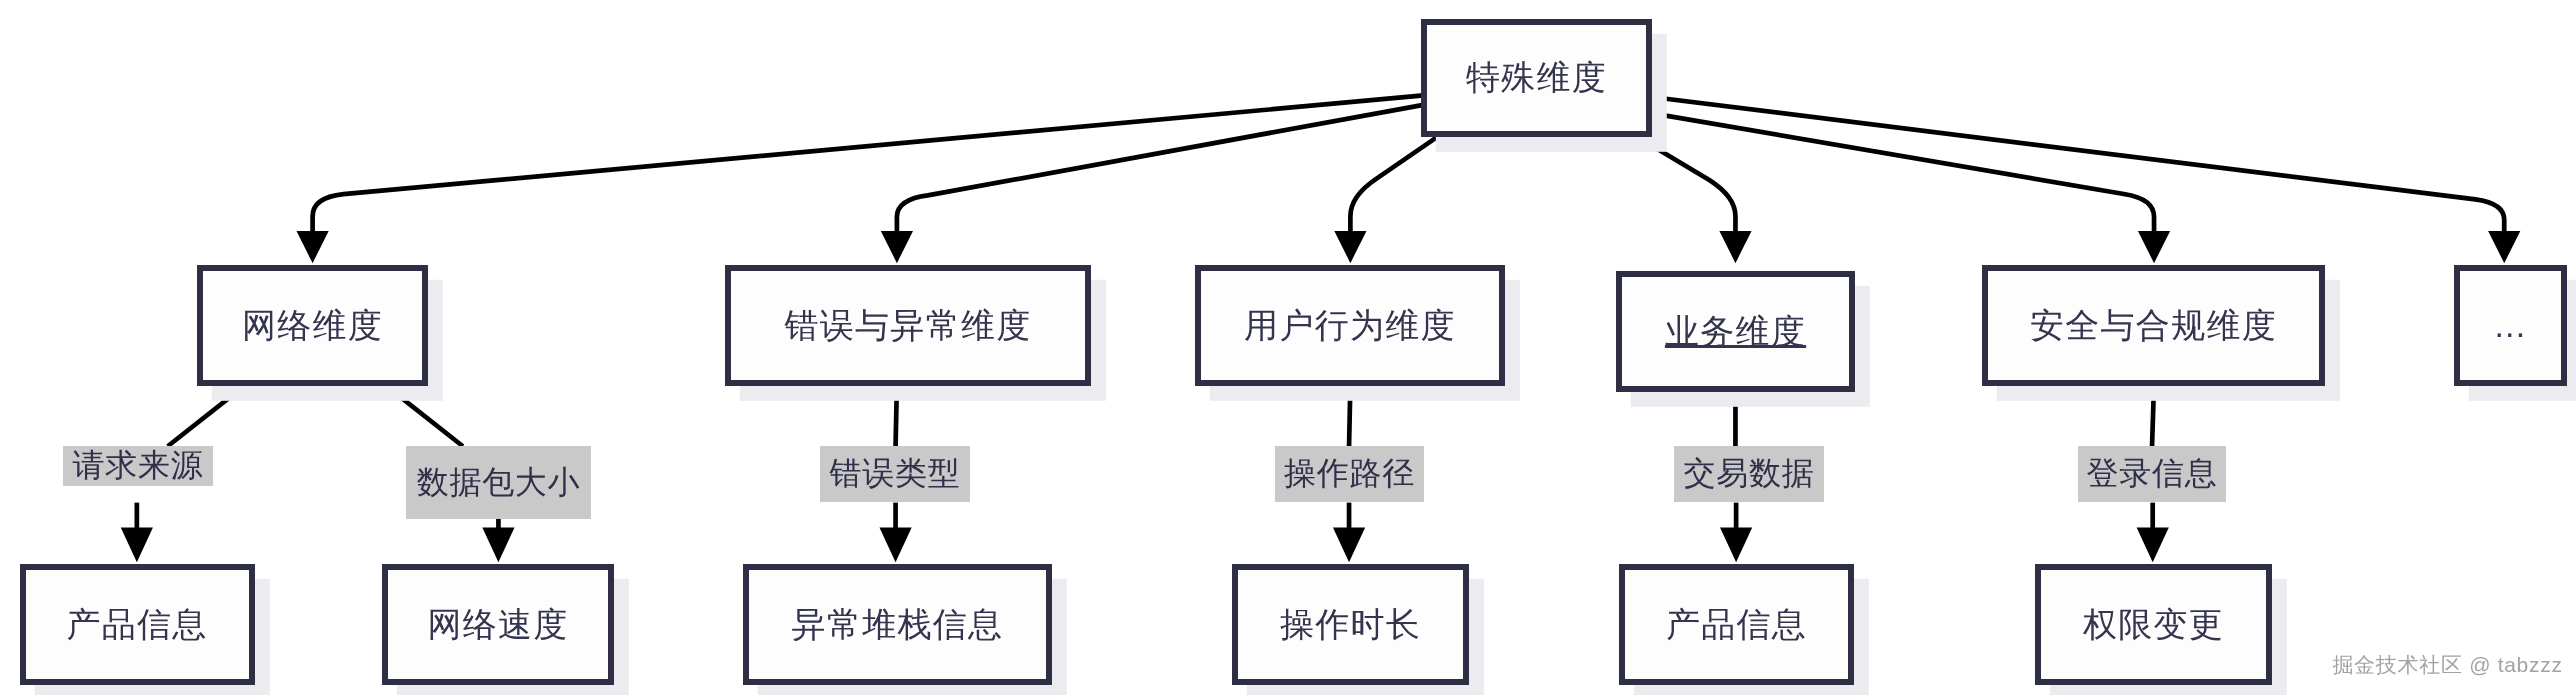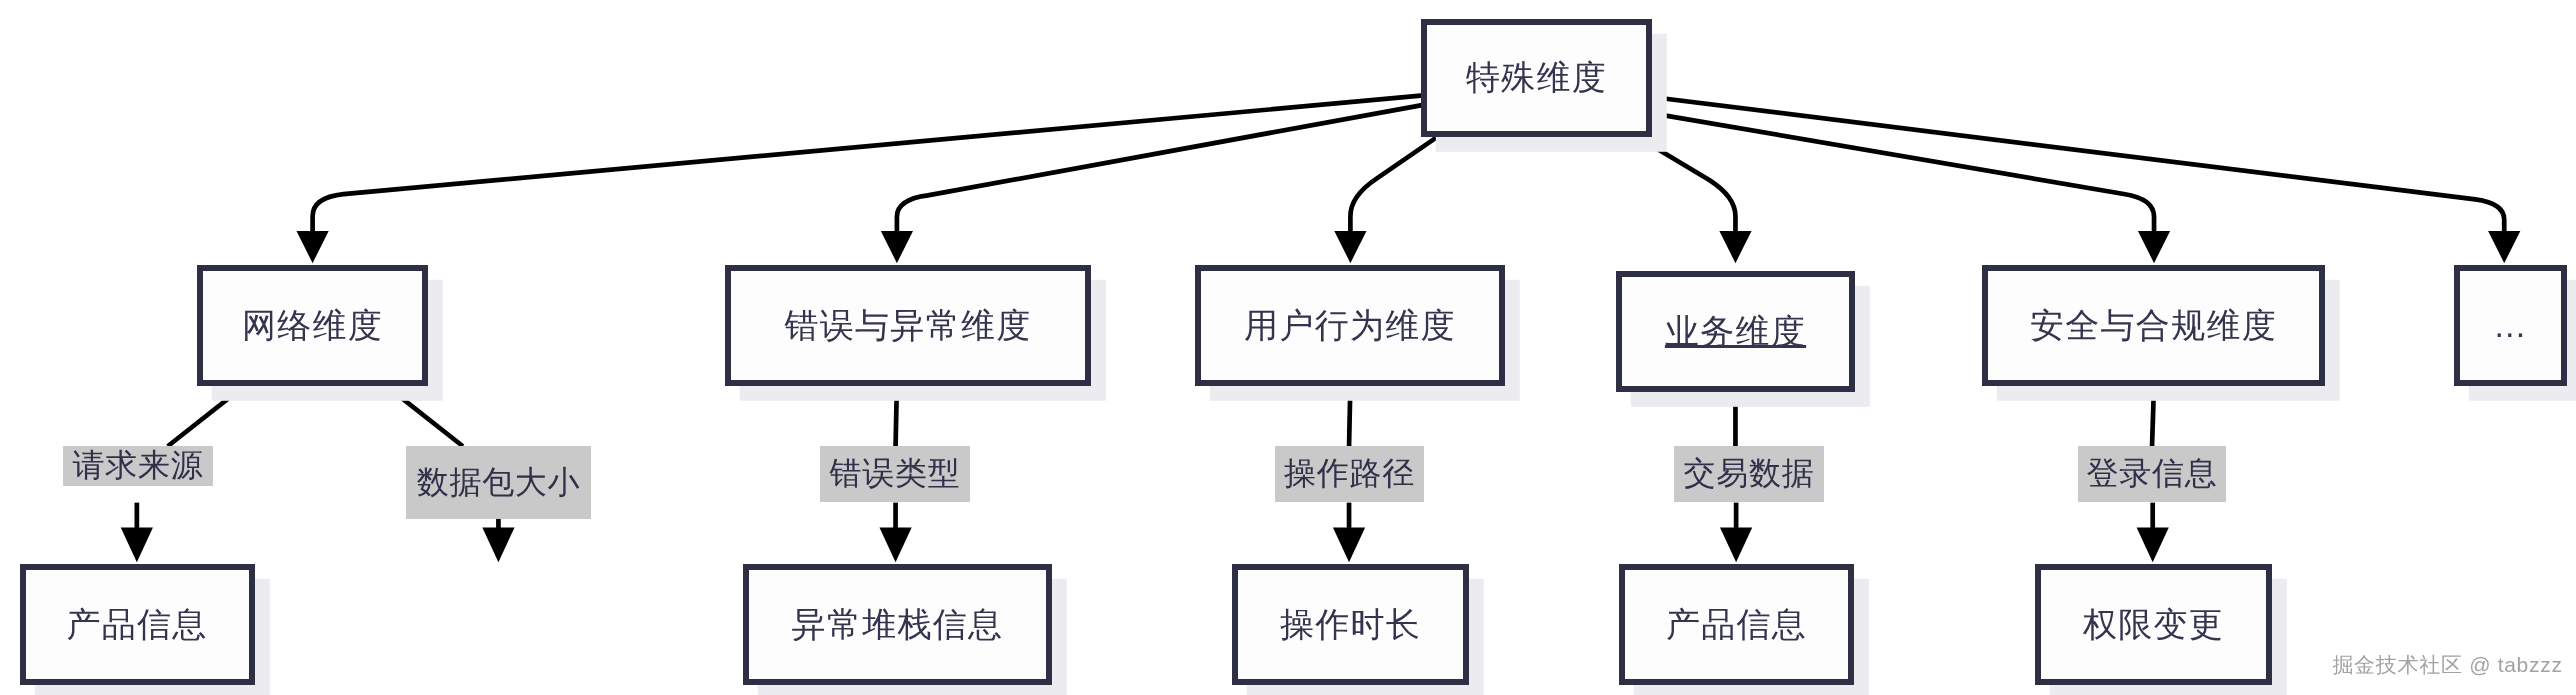--- a/index.html
+++ b/index.html
@@ -155,6 +155,7 @@
   <div class="tag" style="left:2078px; top:446px; width:148px; height:56px;">登录信息</div>
 
   <div class="node" style="left:19.5px; top:564px; width:235px; height:121px;">产品信息</div>
+  <div class="node" style="left:382px; top:564px; width:232px; height:121px;">网络速度</div>
   <div class="node" style="left:743px; top:564px; width:309px; height:121px;">异常堆栈信息</div>
   <div class="node" style="left:1232px; top:564px; width:237px; height:121px;">操作时长</div>
   <div class="node" style="left:1619px; top:564px; width:235px; height:121px;">产品信息</div>

